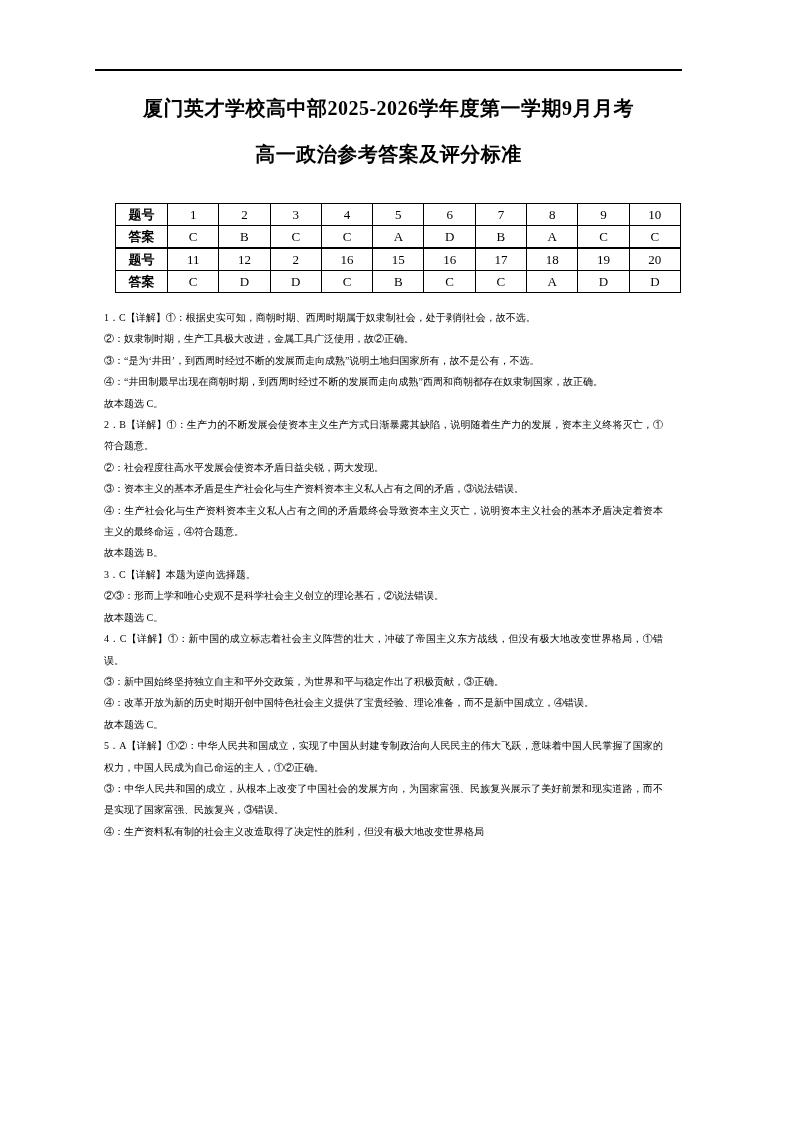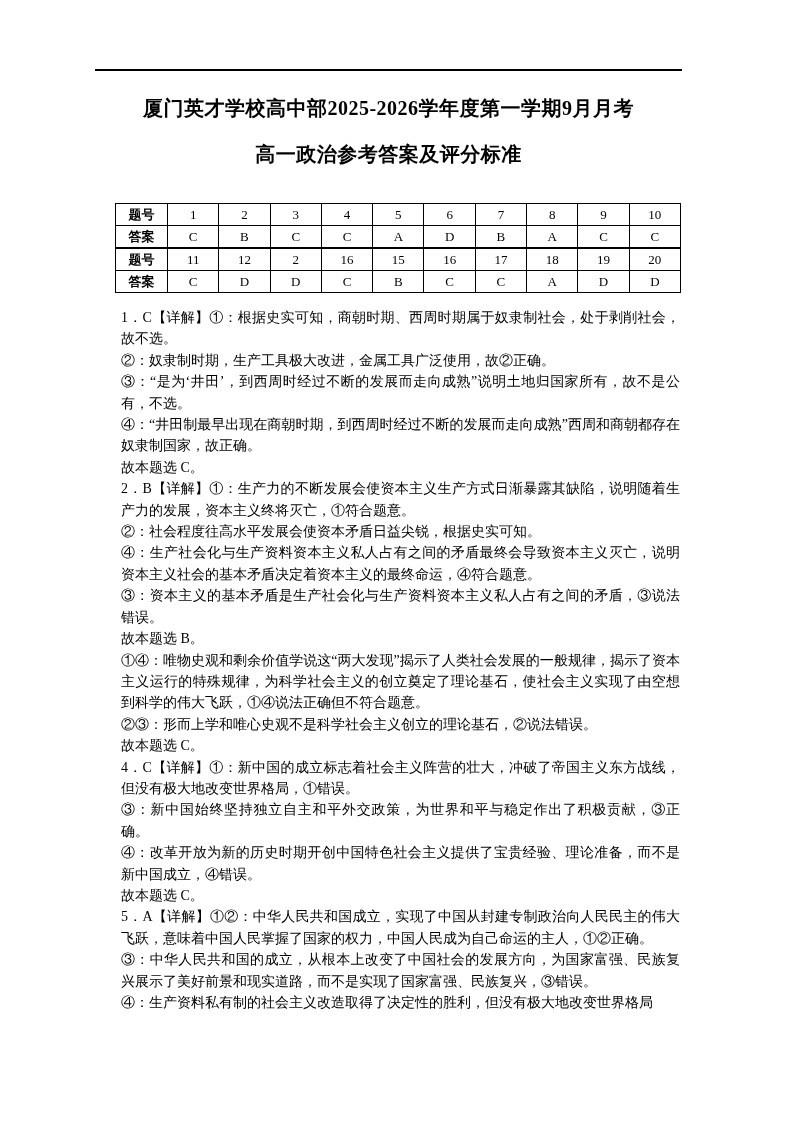--- a/index.html
+++ b/index.html
@@ -62,10 +62,10 @@
   }
   .explanations {
     position: absolute;
-    left: 121px;
+    left: 104px;
     top: 307px;
     width: 559px;
-    font-size: 14px;
+    font-size: 10px;
     line-height: 21.4px;
     text-align: justify;
   }

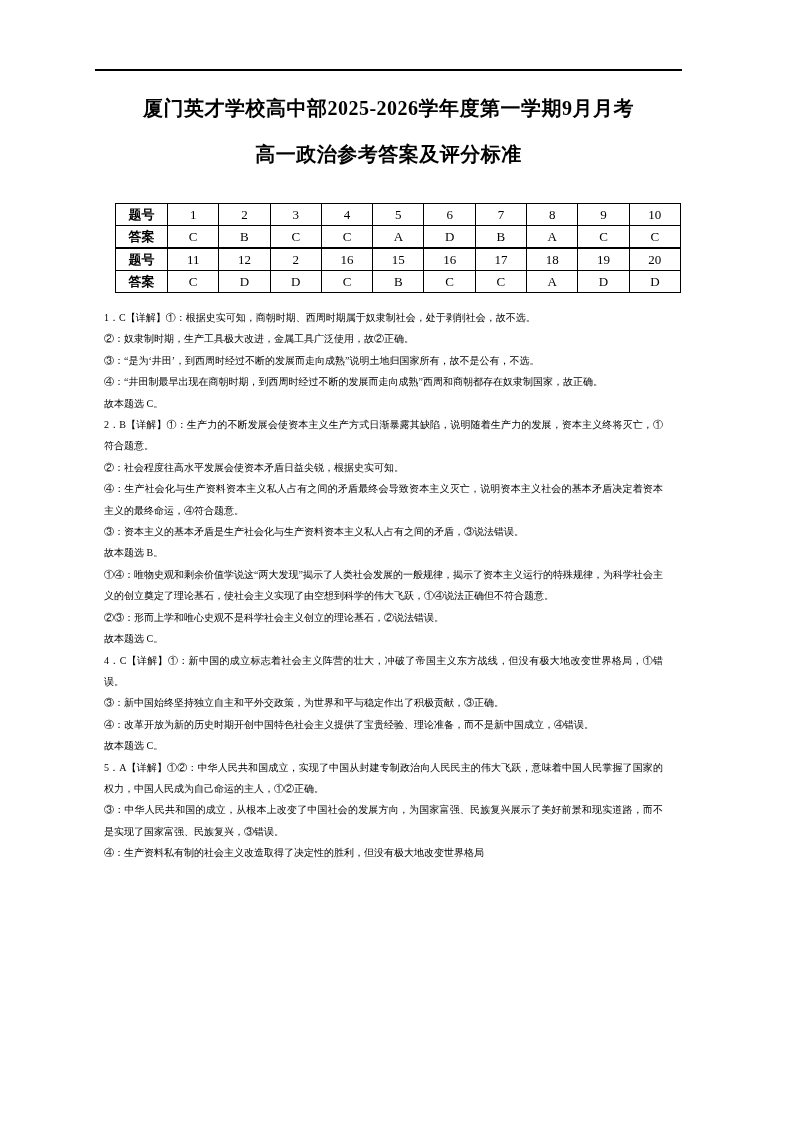--- a/index.html
+++ b/index.html
@@ -160,7 +160,7 @@
       <p class="exp-line">④：“井田制最早出现在商朝时期，到西周时经过不断的发展而走向成熟”西周和商朝都存在奴隶制国家，故正确。</p>
       <p class="exp-line">故本题选 C。</p>
       <p class="exp-line">2．B【详解】①：生产力的不断发展会使资本主义生产方式日渐暴露其缺陷，说明随着生产力的发展，资本主义终将灭亡，①符合题意。</p>
-      <p class="exp-line">②：社会程度往高水平发展会使资本矛盾日益尖锐，根据史实可知。</p>
+      <p class="exp-line">②：社会程度往高水平发展会使资本矛盾日益尖锐，两大发现。</p>
       <p class="exp-line">④：生产社会化与生产资料资本主义私人占有之间的矛盾最终会导致资本主义灭亡，说明资本主义社会的基本矛盾决定着资本主义的最终命运，④符合题意。</p>
       <p class="exp-line">③：资本主义的基本矛盾是生产社会化与生产资料资本主义私人占有之间的矛盾，③说法错误。</p>
       <p class="exp-line">故本题选 B。</p>

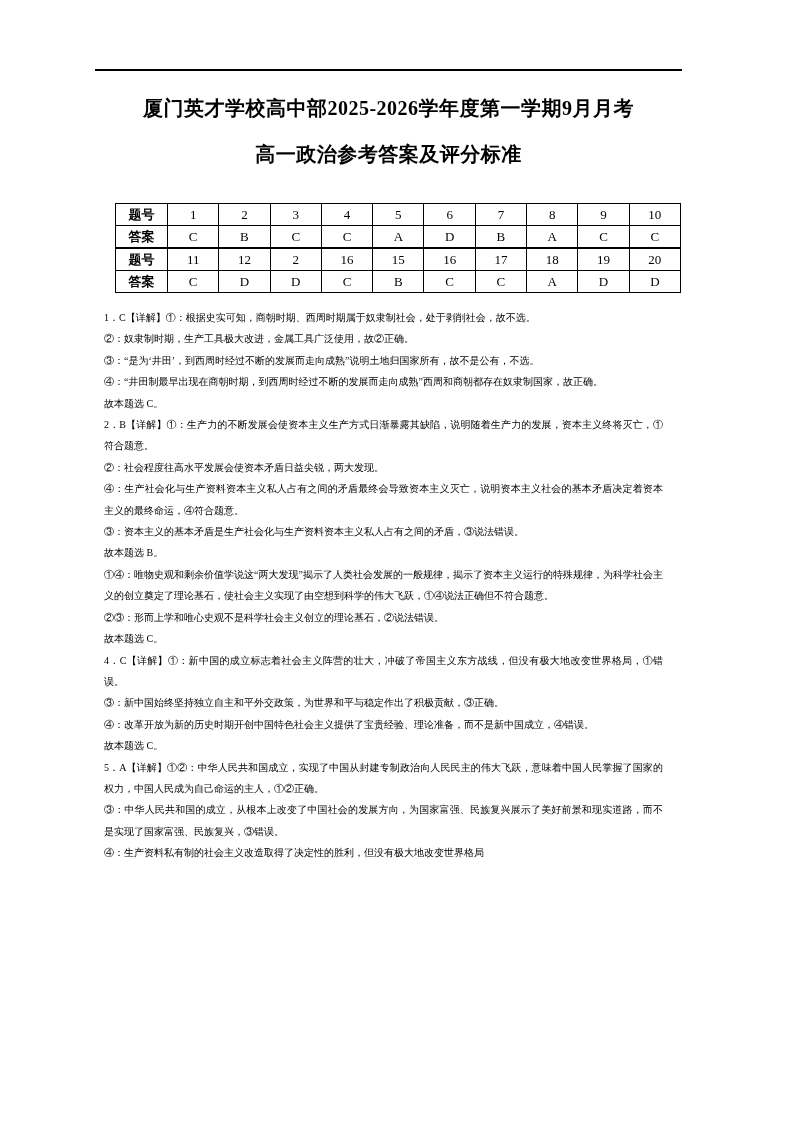--- a/index.html
+++ b/index.html
@@ -161,8 +161,8 @@
       <p class="exp-line">故本题选 C。</p>
       <p class="exp-line">2．B【详解】①：生产力的不断发展会使资本主义生产方式日渐暴露其缺陷，说明随着生产力的发展，资本主义终将灭亡，①符合题意。</p>
       <p class="exp-line">②：社会程度往高水平发展会使资本矛盾日益尖锐，两大发现。</p>
+      <p class="exp-line">③：资本主义的基本矛盾是生产社会化与生产资料资本主义私人占有之间的矛盾，③说法错误。</p>
       <p class="exp-line">④：生产社会化与生产资料资本主义私人占有之间的矛盾最终会导致资本主义灭亡，说明资本主义社会的基本矛盾决定着资本主义的最终命运，④符合题意。</p>
-      <p class="exp-line">③：资本主义的基本矛盾是生产社会化与生产资料资本主义私人占有之间的矛盾，③说法错误。</p>
       <p class="exp-line">故本题选 B。</p>
       <p class="exp-line">①④：唯物史观和剩余价值学说这“两大发现”揭示了人类社会发展的一般规律，揭示了资本主义运行的特殊规律，为科学社会主义的创立奠定了理论基石，使社会主义实现了由空想到科学的伟大飞跃，①④说法正确但不符合题意。</p>
       <p class="exp-line">②③：形而上学和唯心史观不是科学社会主义创立的理论基石，②说法错误。</p>

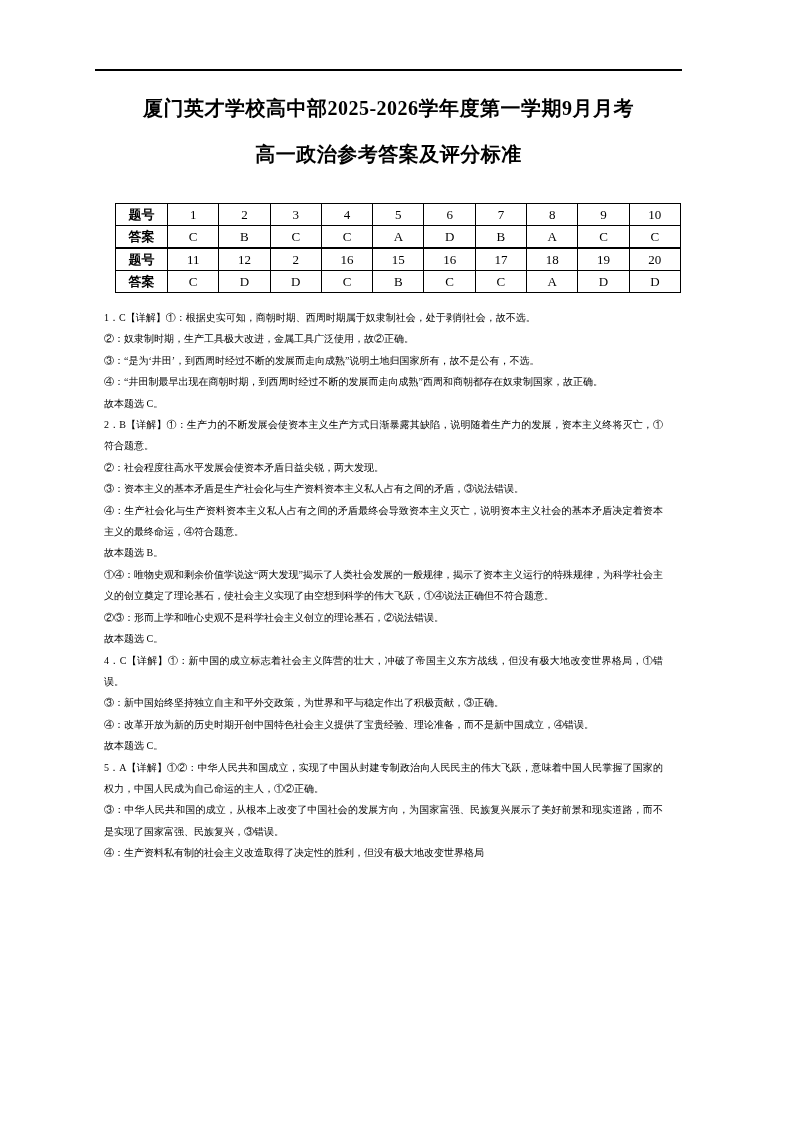--- a/index.html
+++ b/index.html
@@ -164,6 +164,7 @@
       <p class="exp-line">③：资本主义的基本矛盾是生产社会化与生产资料资本主义私人占有之间的矛盾，③说法错误。</p>
       <p class="exp-line">④：生产社会化与生产资料资本主义私人占有之间的矛盾最终会导致资本主义灭亡，说明资本主义社会的基本矛盾决定着资本主义的最终命运，④符合题意。</p>
       <p class="exp-line">故本题选 B。</p>
+      <p class="exp-line">3．C【详解】本题为逆向选择题。</p>
       <p class="exp-line">①④：唯物史观和剩余价值学说这“两大发现”揭示了人类社会发展的一般规律，揭示了资本主义运行的特殊规律，为科学社会主义的创立奠定了理论基石，使社会主义实现了由空想到科学的伟大飞跃，①④说法正确但不符合题意。</p>
       <p class="exp-line">②③：形而上学和唯心史观不是科学社会主义创立的理论基石，②说法错误。</p>
       <p class="exp-line">故本题选 C。</p>

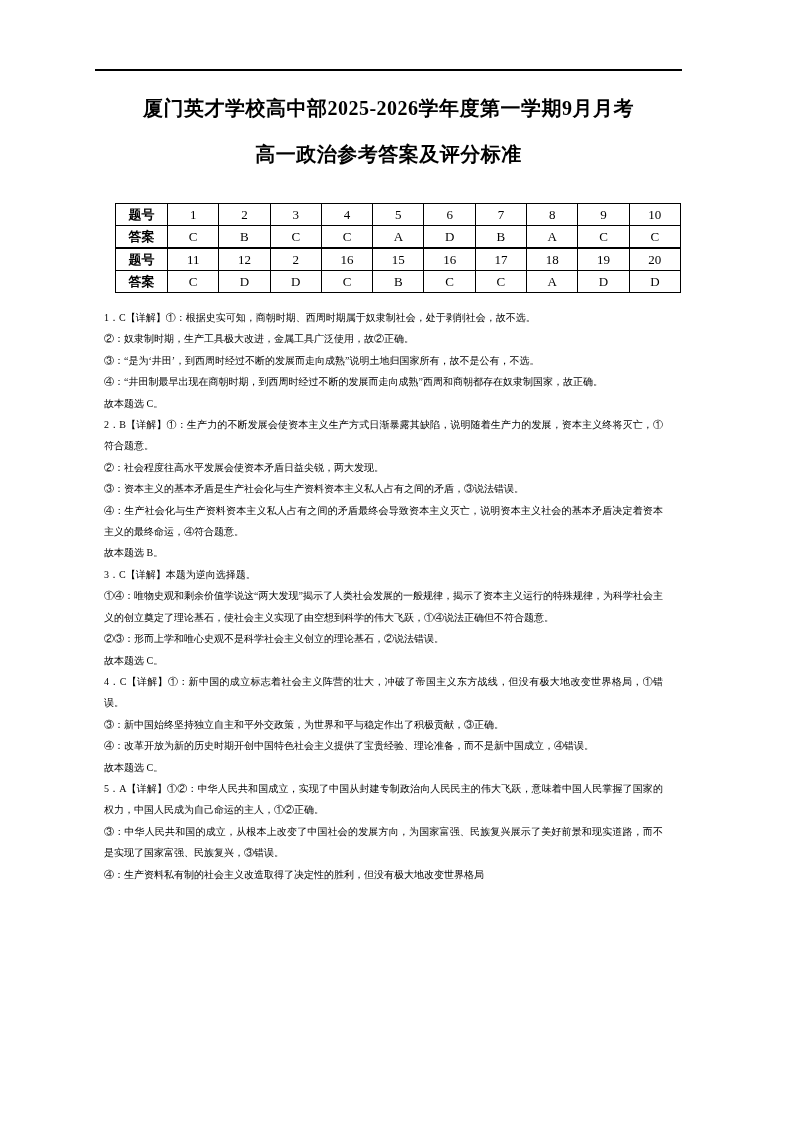--- a/index.html
+++ b/index.html
@@ -165,7 +165,6 @@
       <p class="exp-line">④：生产社会化与生产资料资本主义私人占有之间的矛盾最终会导致资本主义灭亡，说明资本主义社会的基本矛盾决定着资本主义的最终命运，④符合题意。</p>
       <p class="exp-line">故本题选 B。</p>
       <p class="exp-line">3．C【详解】本题为逆向选择题。</p>
-      <p class="exp-line">①④：唯物史观和剩余价值学说这“两大发现”揭示了人类社会发展的一般规律，揭示了资本主义运行的特殊规律，为科学社会主义的创立奠定了理论基石，使社会主义实现了由空想到科学的伟大飞跃，①④说法正确但不符合题意。</p>
       <p class="exp-line">②③：形而上学和唯心史观不是科学社会主义创立的理论基石，②说法错误。</p>
       <p class="exp-line">故本题选 C。</p>
       <p class="exp-line">4．C【详解】①：新中国的成立标志着社会主义阵营的壮大，冲破了帝国主义东方战线，但没有极大地改变世界格局，①错误。</p>

